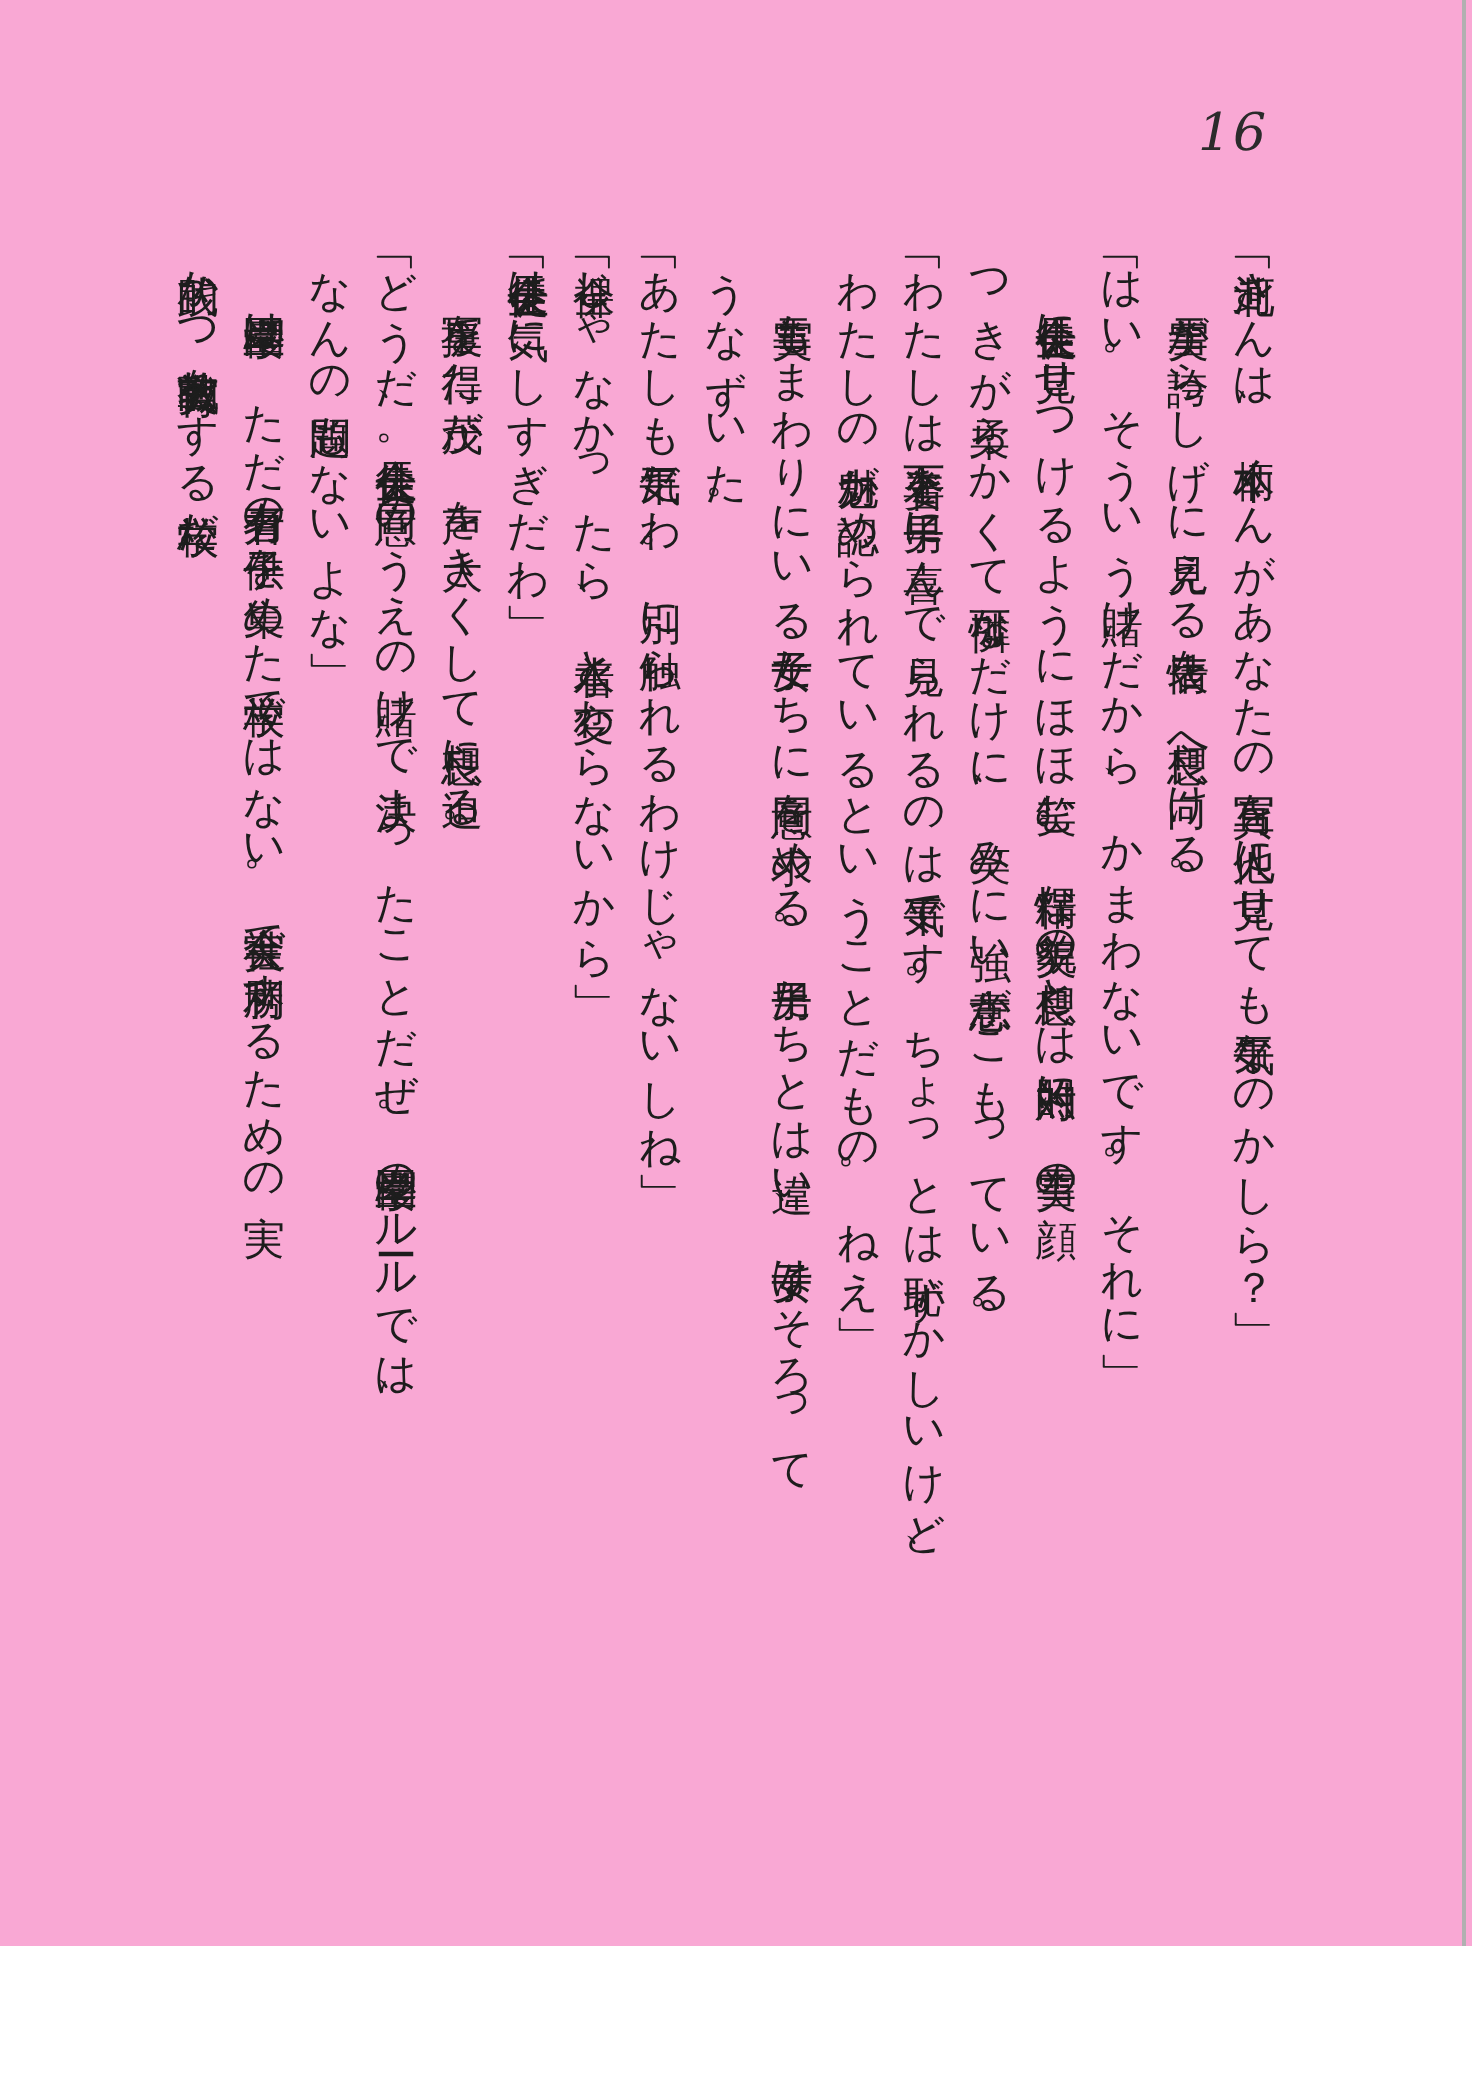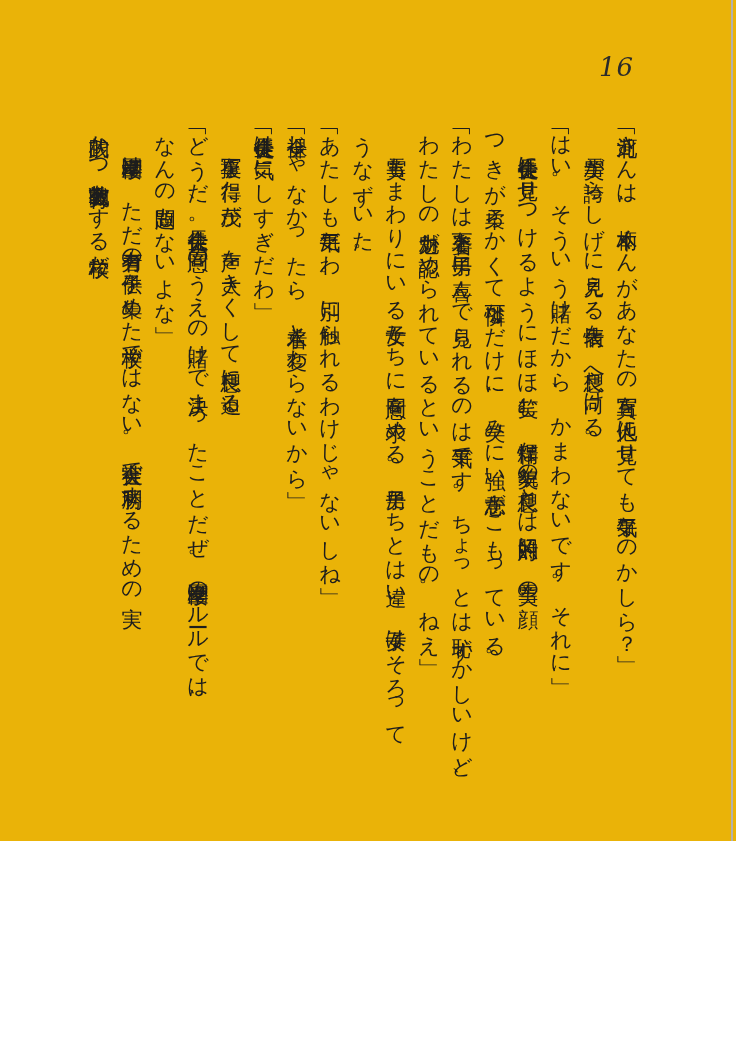--- a/index.html
+++ b/index.html
@@ -9,8 +9,8 @@
   .page {
     position: relative;
     width: 736px;
-    height: 841px;
-    background: #eab308;
+    height: 973px;
+    background: #f9a8d4;
     overflow: hidden;
     font-family: "DejaVu Serif", serif;
   }

